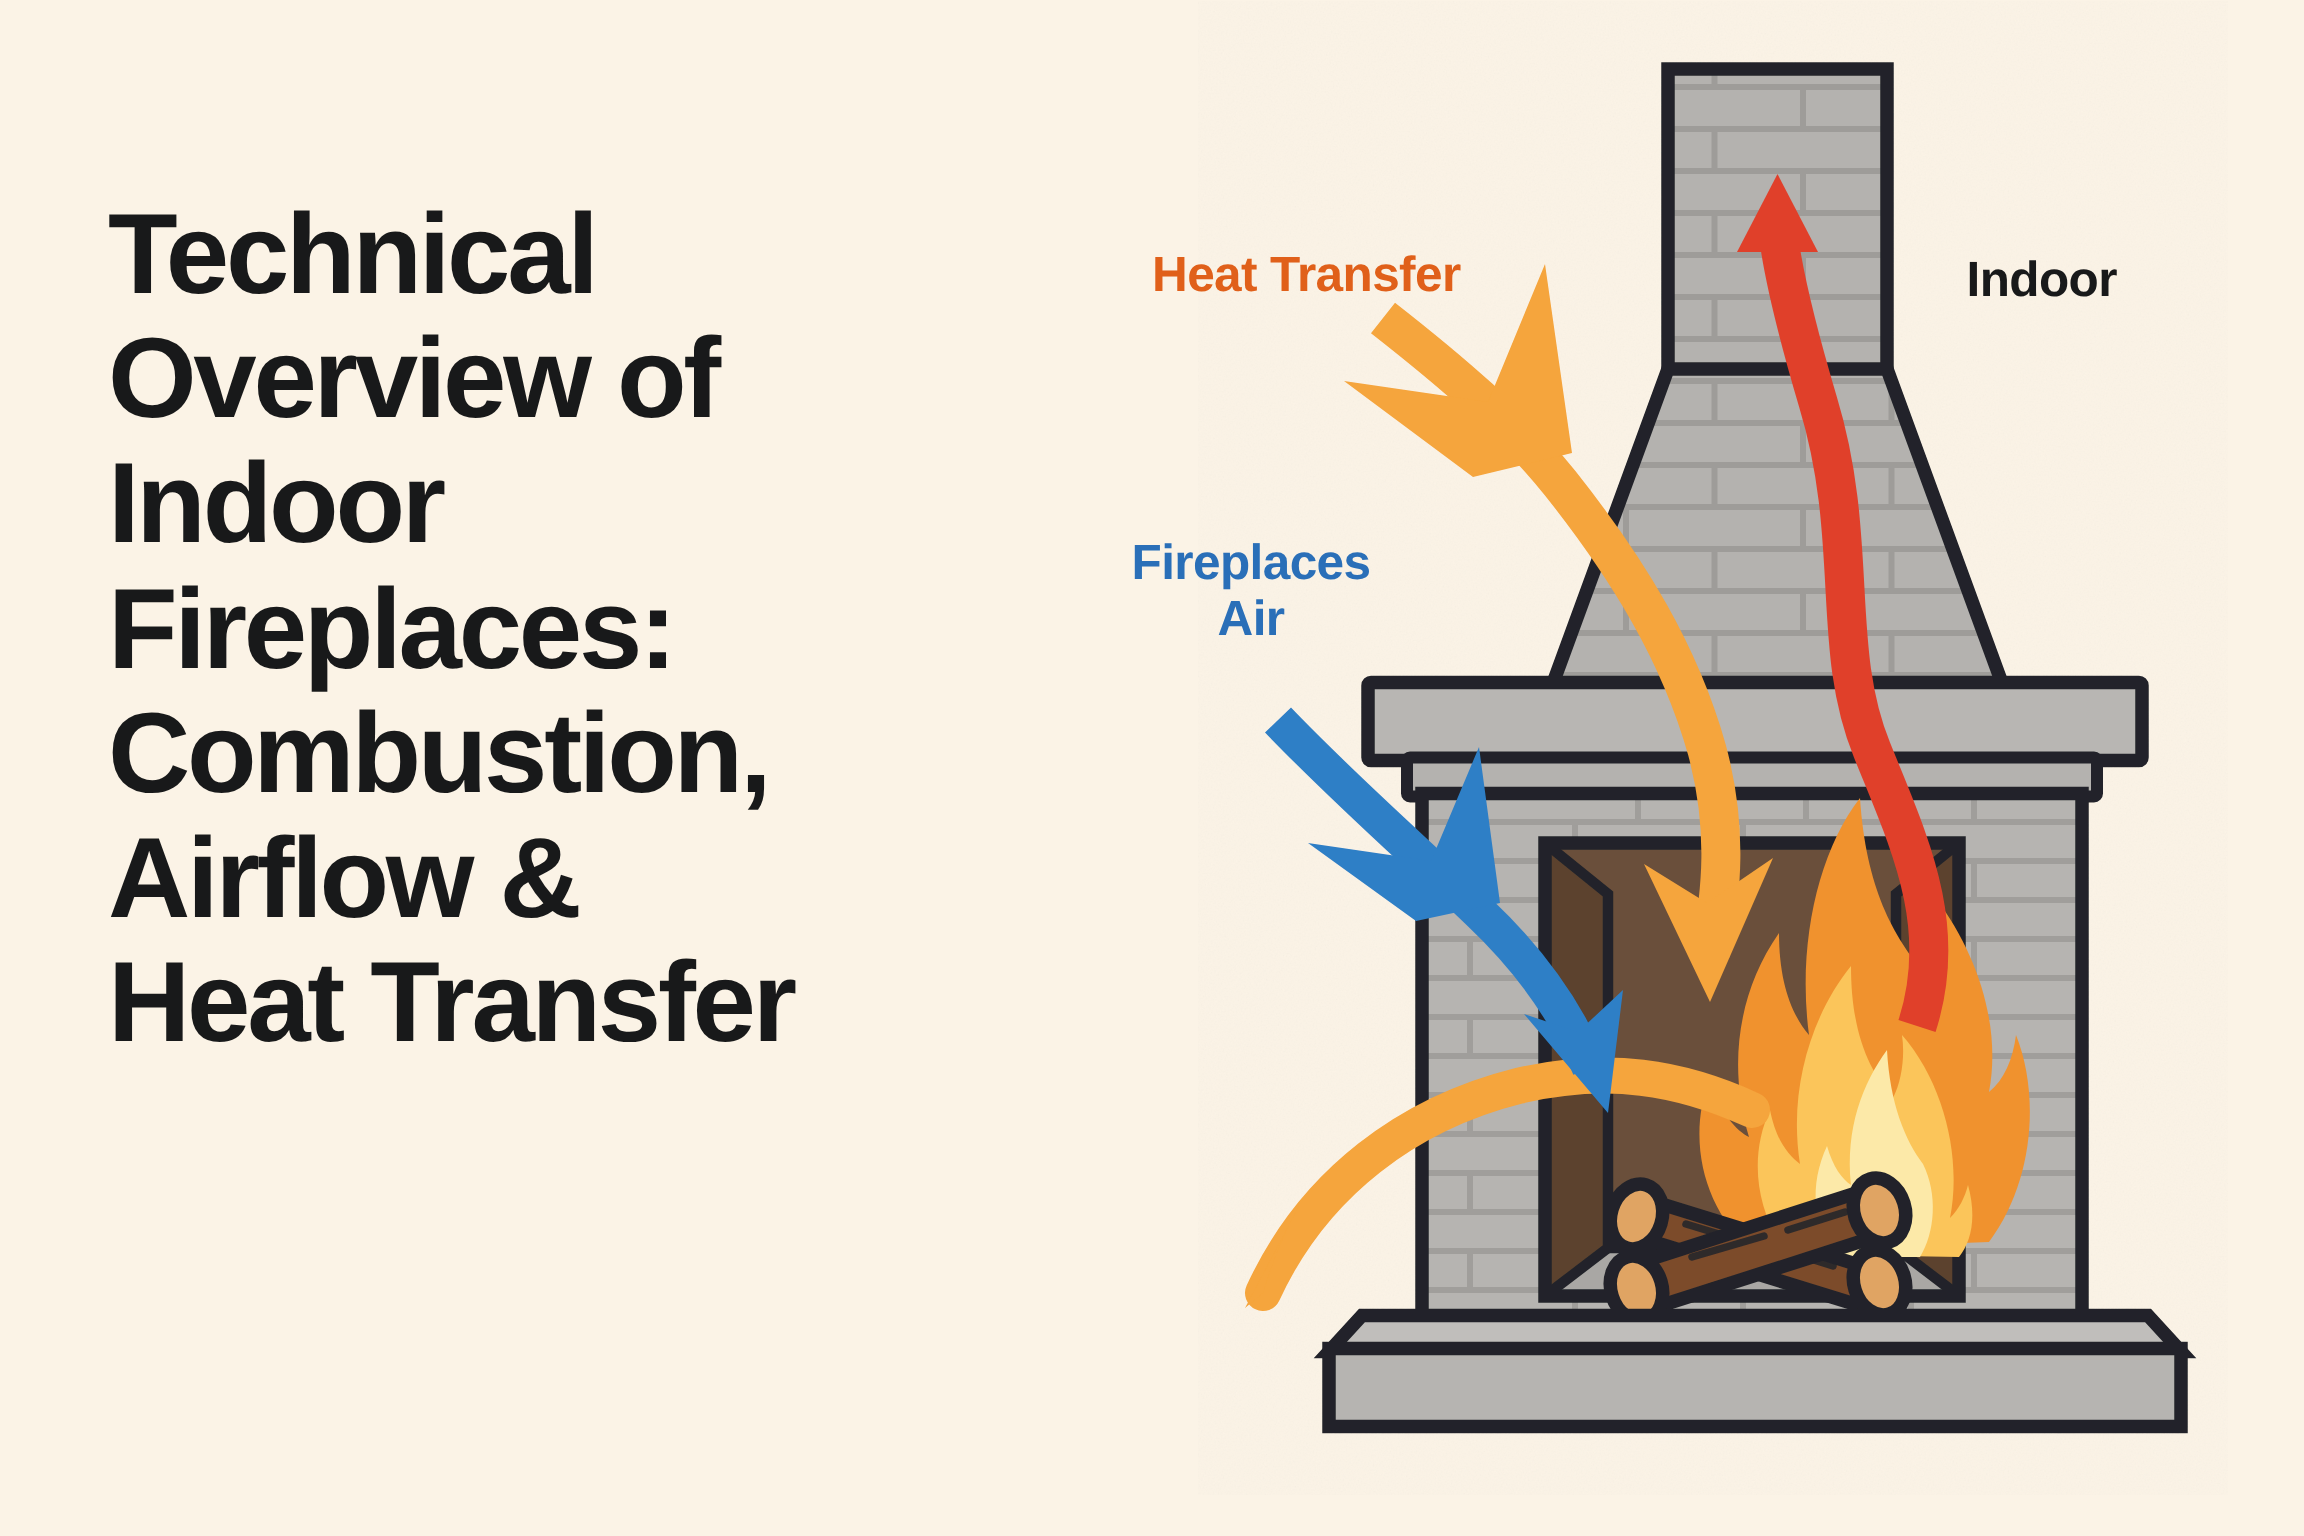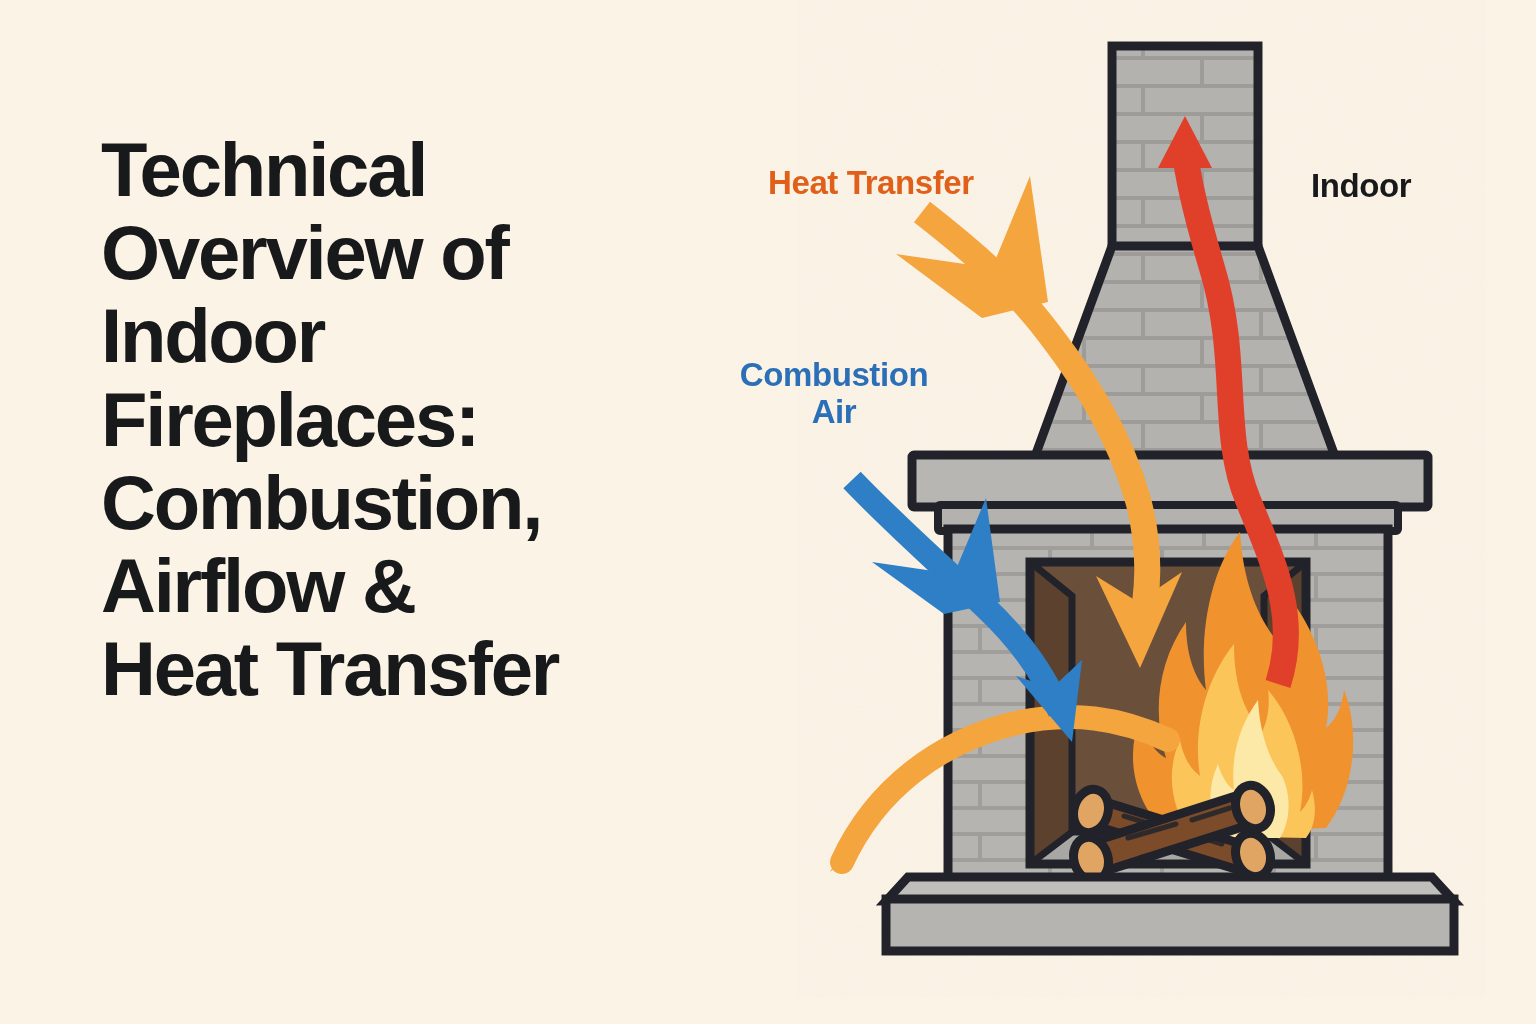--- a/index.html
+++ b/index.html
@@ -83,7 +83,7 @@
 <div id="stage" style="background: rgb(251, 243, 230);">
 
   <div id="title-block">
-    <h1 id="page-title" style="color: rgb(24, 25, 26); margin-left: 29px;">Technical Overview of
+    <h1 id="page-title" style="color: rgb(24, 25, 26);">Technical Overview of
 Indoor
 Fireplaces:
 Combustion,

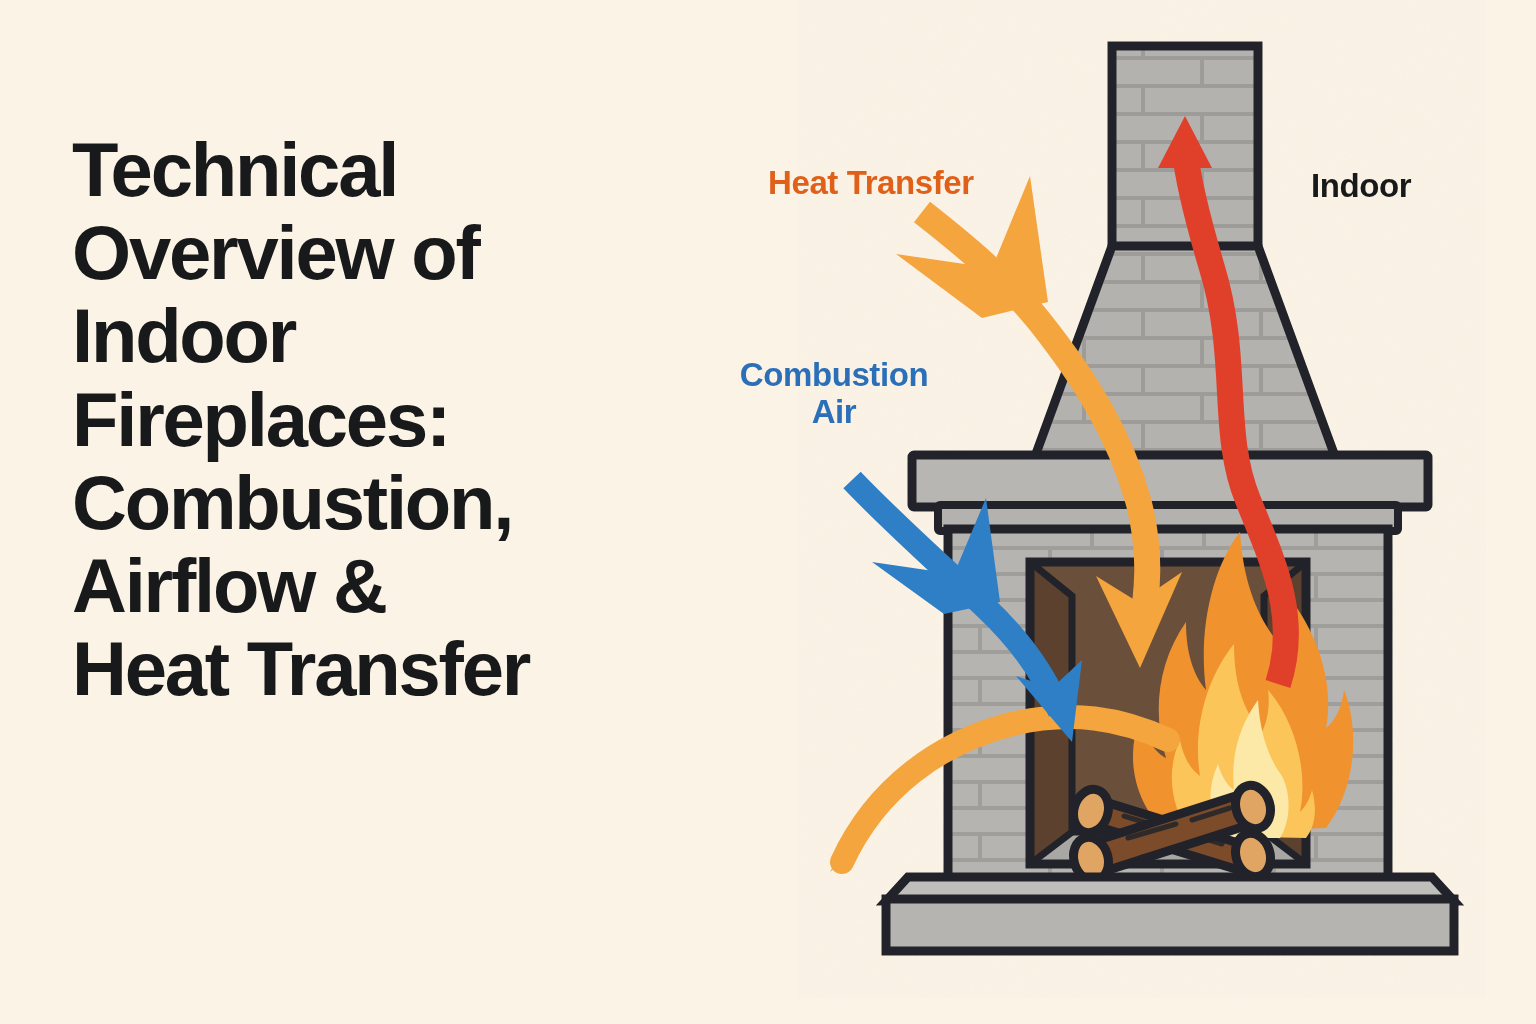--- a/index.html
+++ b/index.html
@@ -283,7 +283,7 @@
 
   <div id="label-heat-transfer" class="diagram-label" style="color: rgb(224, 96, 26);">Heat Transfer</div>
 
-  <div id="label-combustion-air" class="diagram-label" style="color: rgb(42, 111, 184);">Combustion
+  <div id="label-combustion-air" class="diagram-label" style="color: rgb(42, 111, 184);">Fireplaces
 Air</div>
 
   <div id="label-draft" class="diagram-label" style="color: rgb(24, 25, 26);">Indoor</div>

